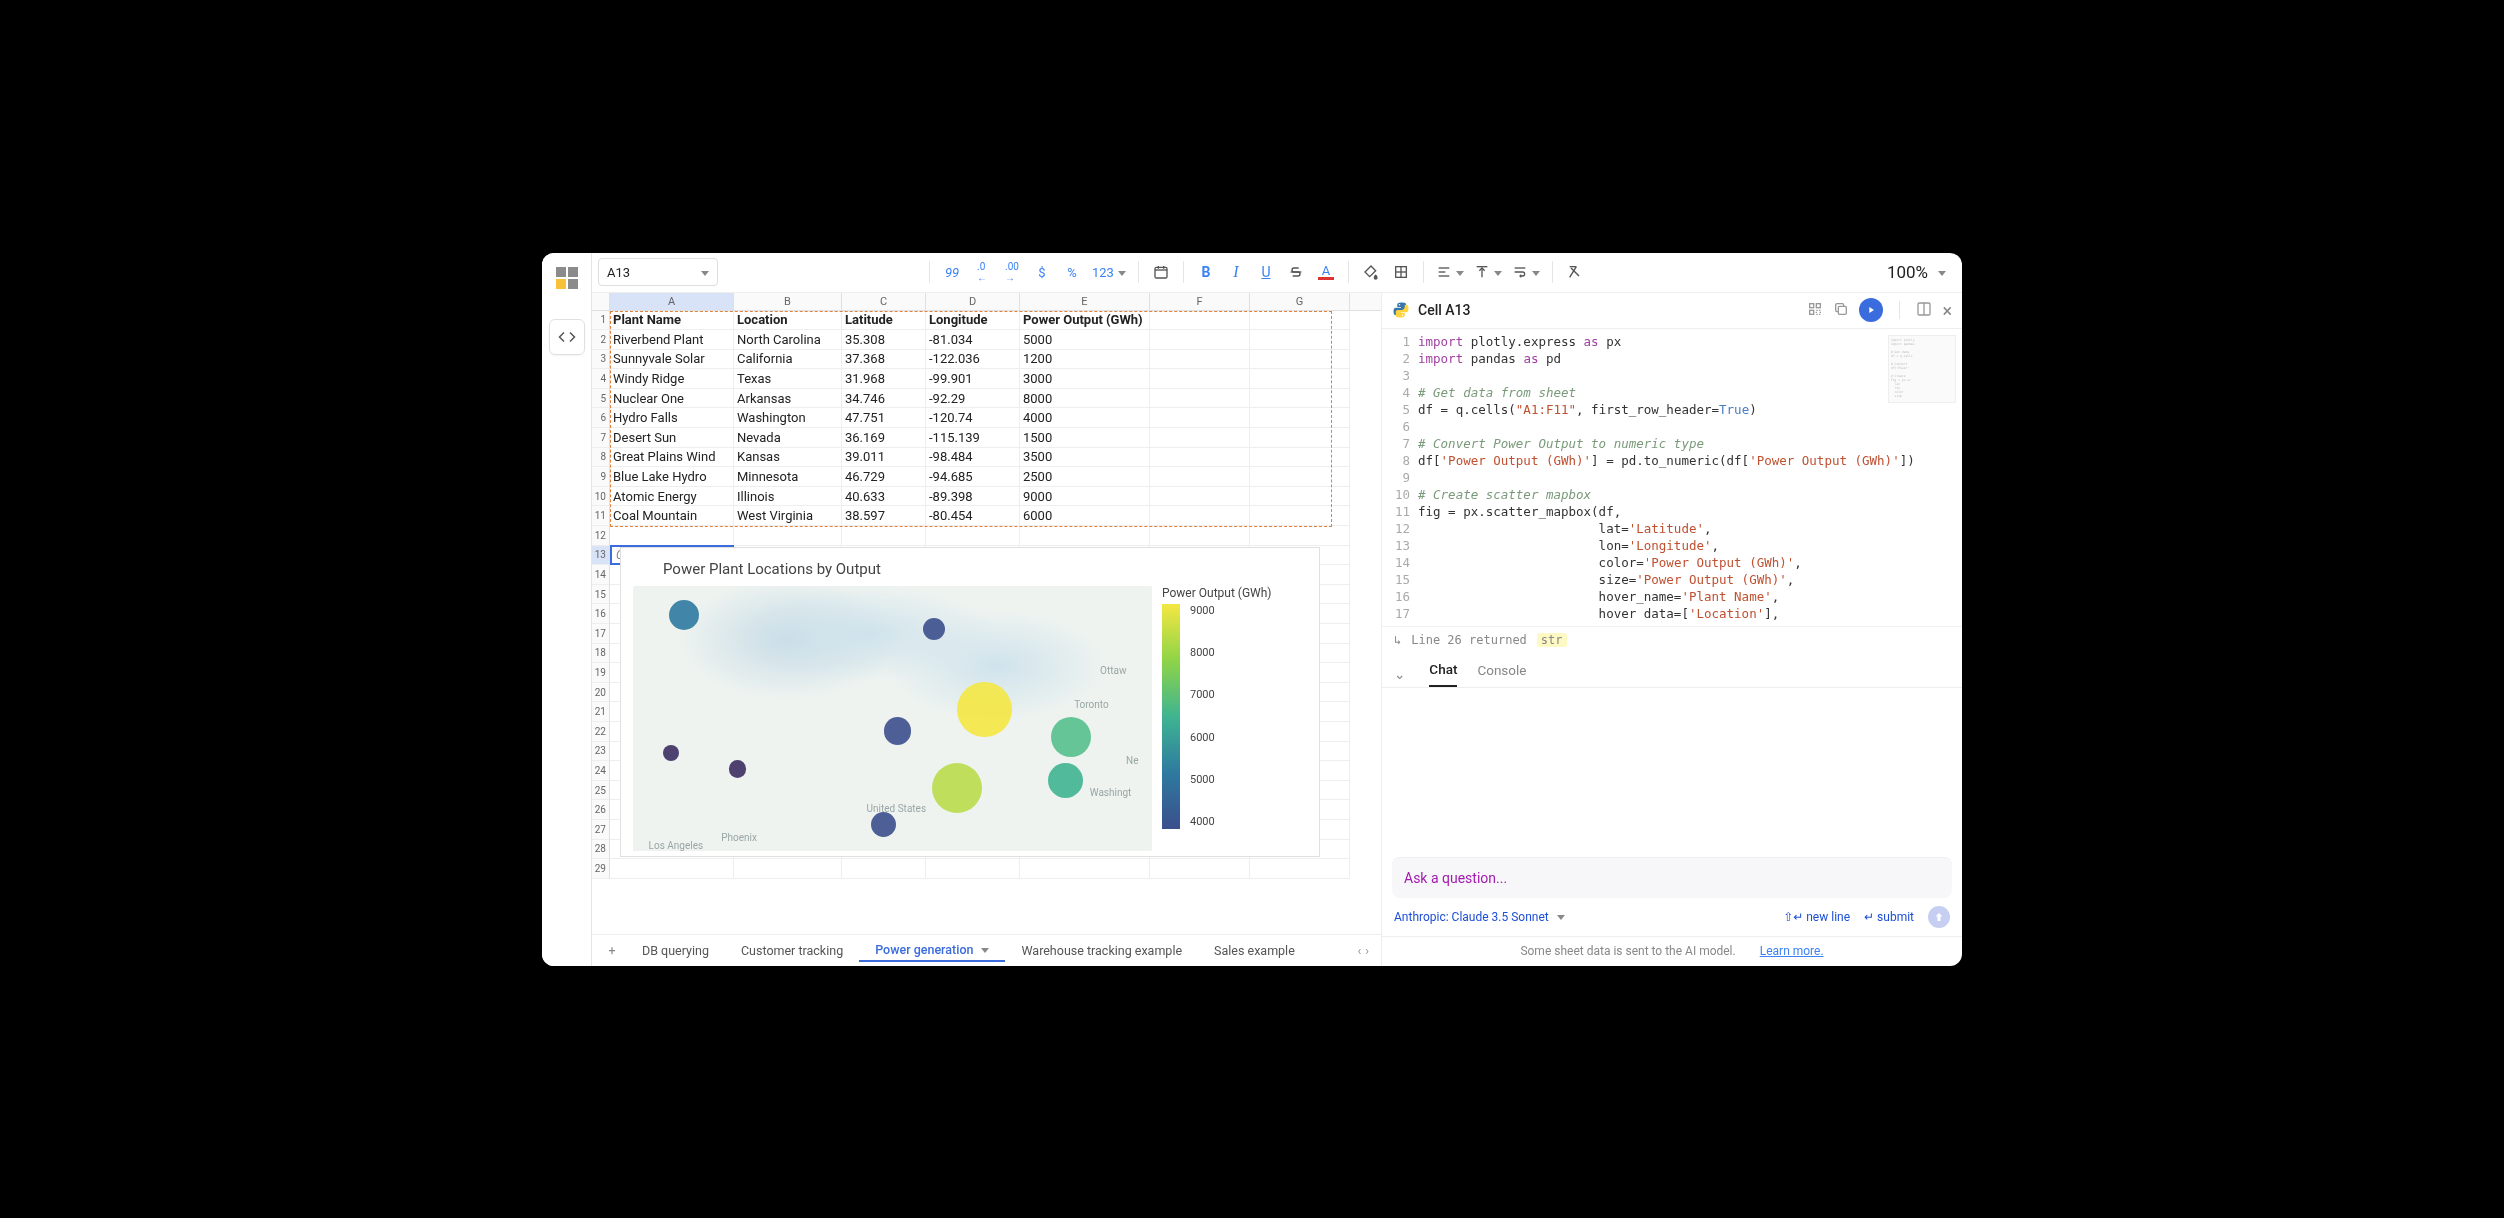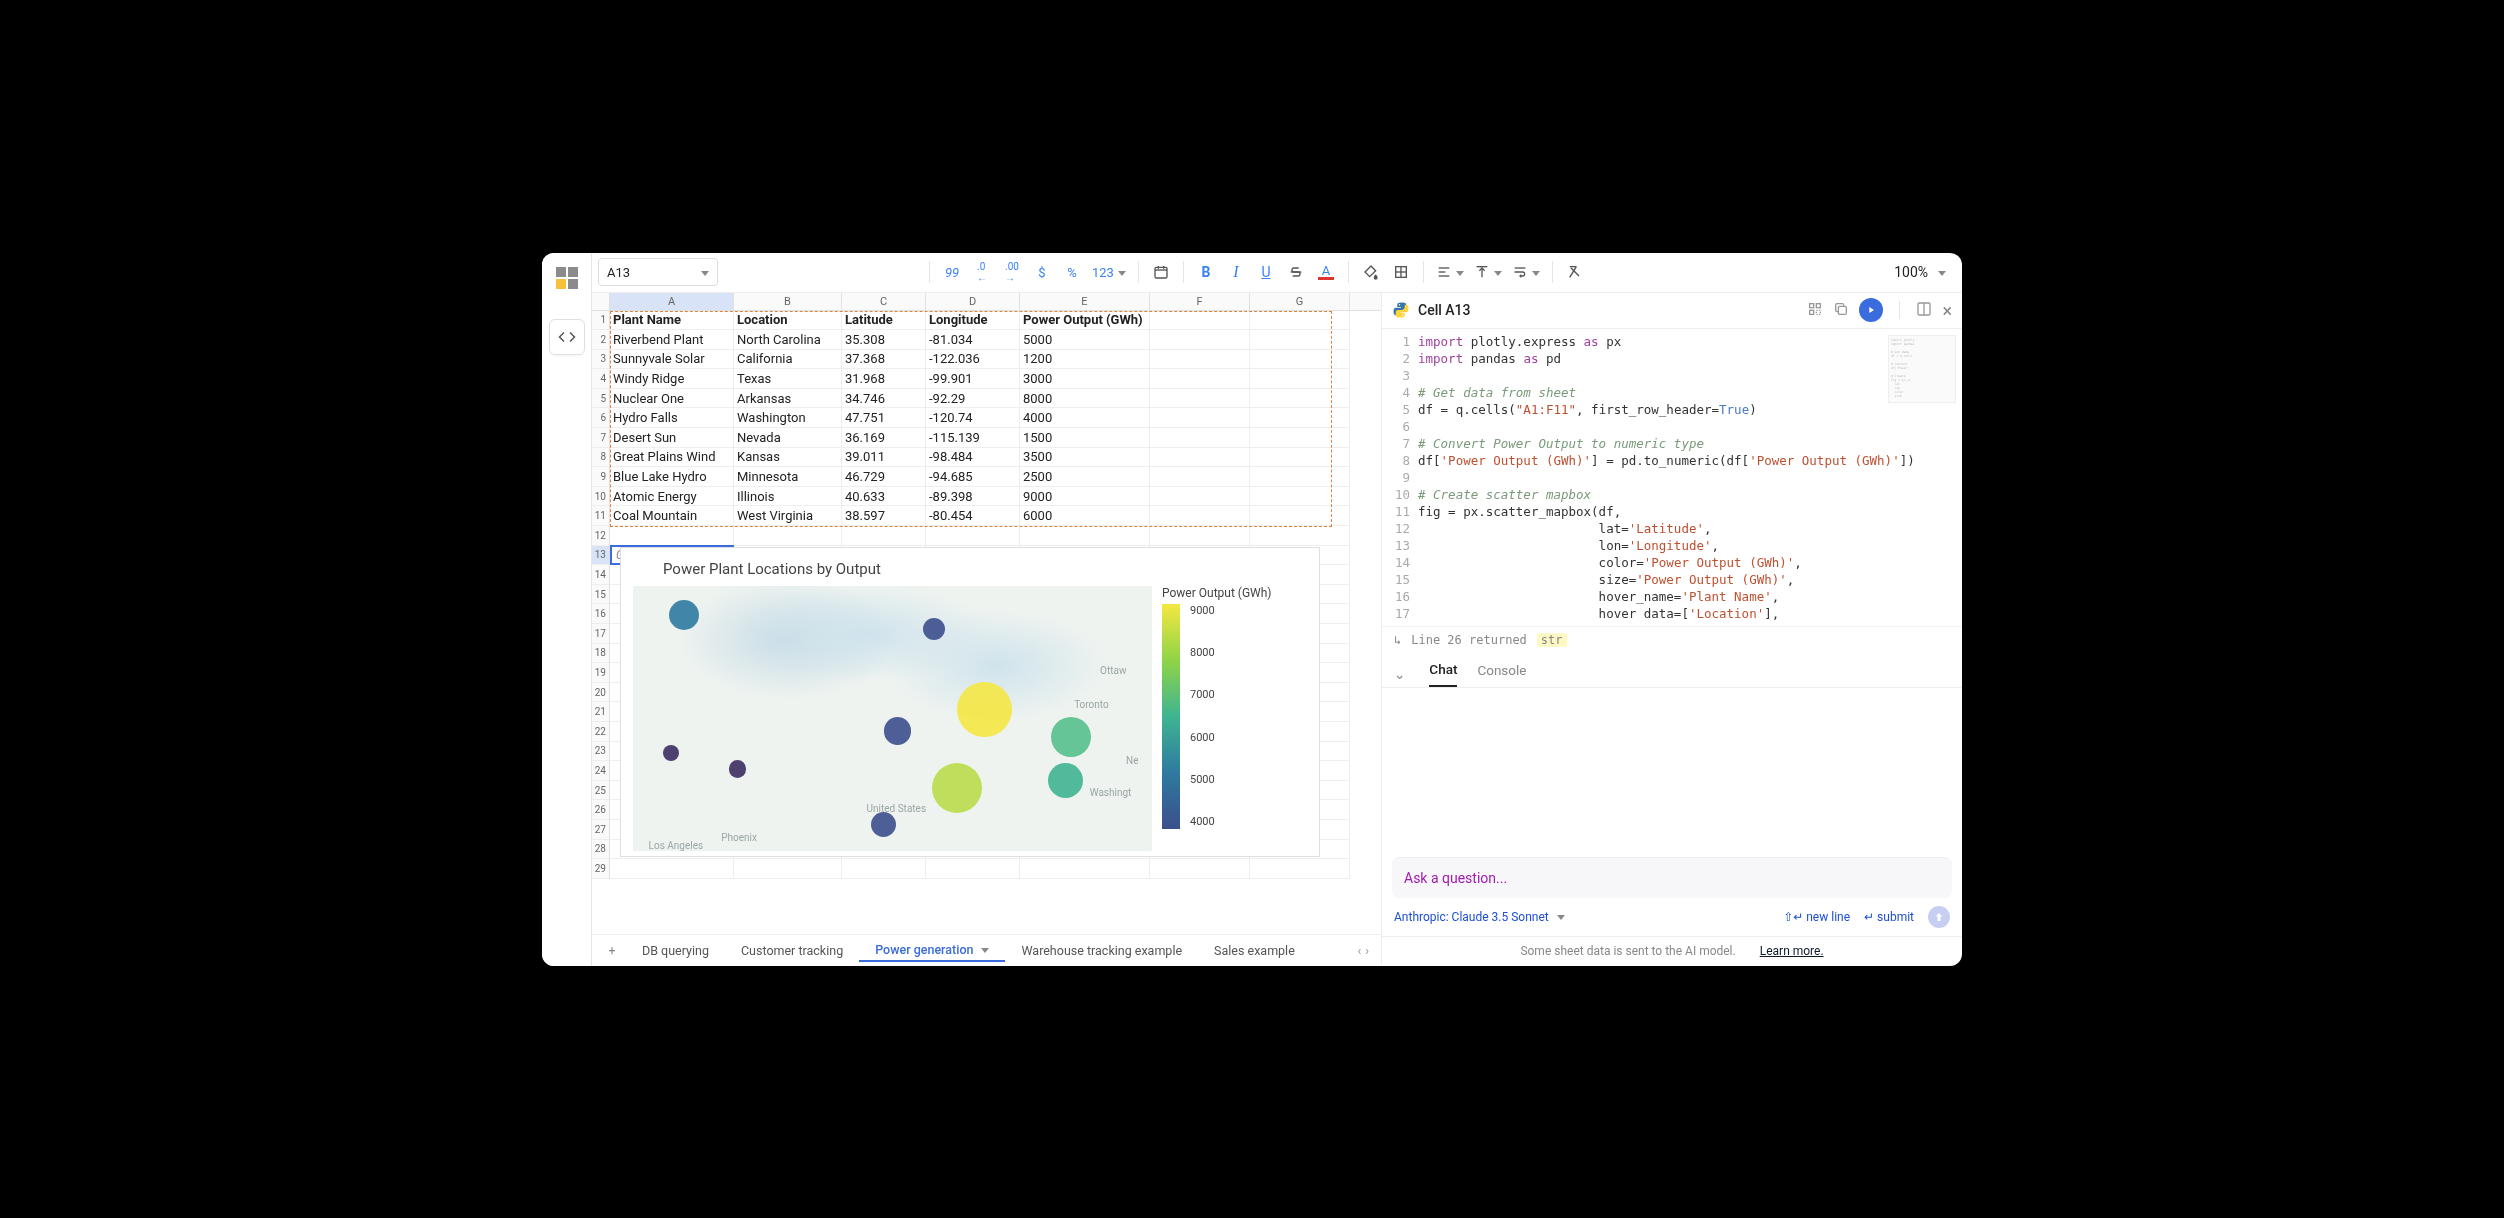--- a/index.html
+++ b/index.html
@@ -111,7 +111,7 @@
   margin-left: auto;
   display: flex; align-items: center; gap: 6px;
   padding-right: 10px;
-  font-size: 14px;
+  font-size: 17px;
 }
 .content-row {
   flex: 1;

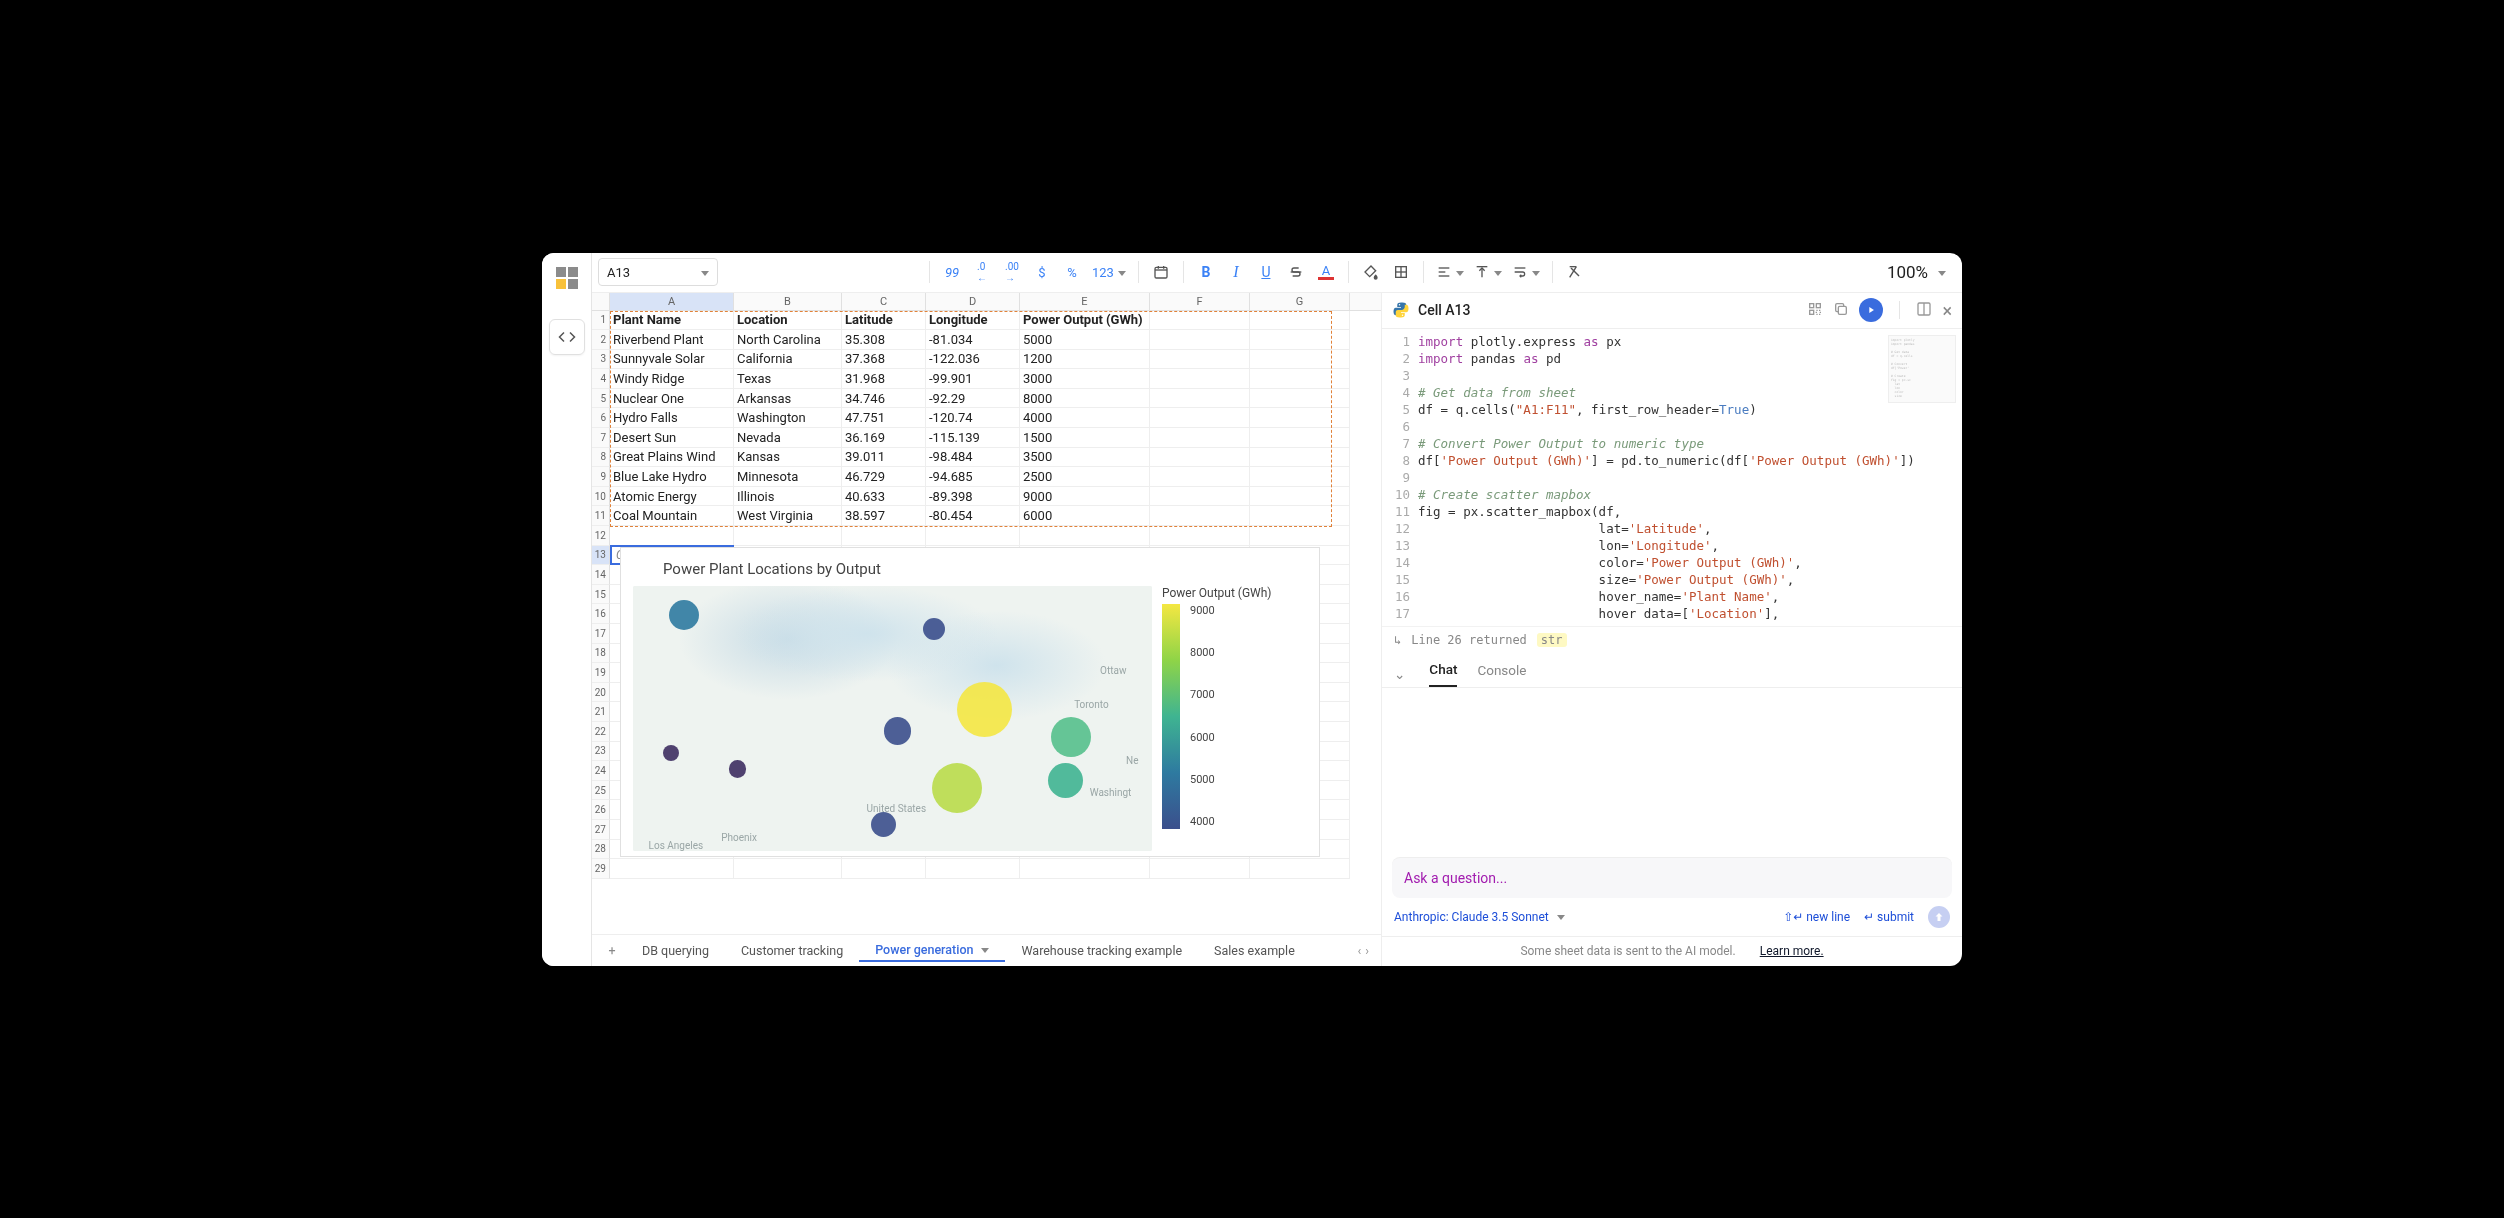--- a/index.html
+++ b/index.html
@@ -323,7 +323,7 @@
   border-top:1px solid #eee;
   gap:24px;
 }
-.disclosure a { color:#0f172a; text-decoration:underline; }
+.disclosure a { color:#3b82f6; text-decoration:underline; }
 .chev-down::after{content:"";display:inline-block;width:0;height:0;border-left:4px solid transparent;border-right:4px solid transparent;border-top:5px solid #888;margin-left:4px;vertical-align:middle;}
 </style>
 </head>

